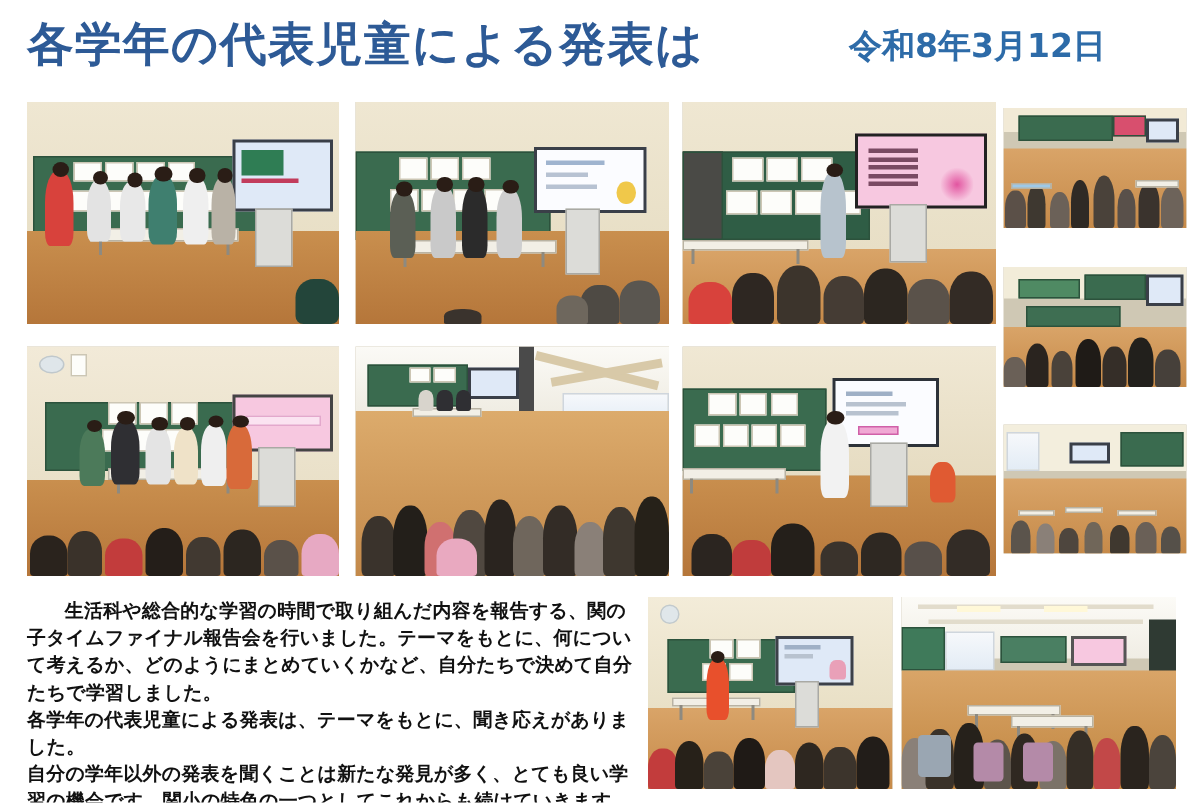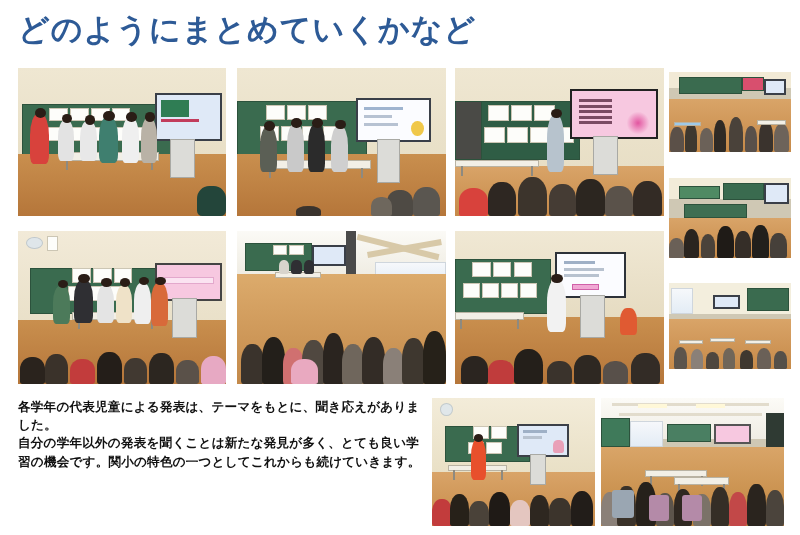--- a/index.html
+++ b/index.html
@@ -76,7 +76,7 @@
 <div class="page">
 
   <div class="header">
-    <div class="title">どのようにまとめていくかなど</div>
+    <div class="title">各学年の代表児童による発表は</div>
   </div>
 
   <div class="photo" style="left:18px; top:68px; width:208px; height:148px;">

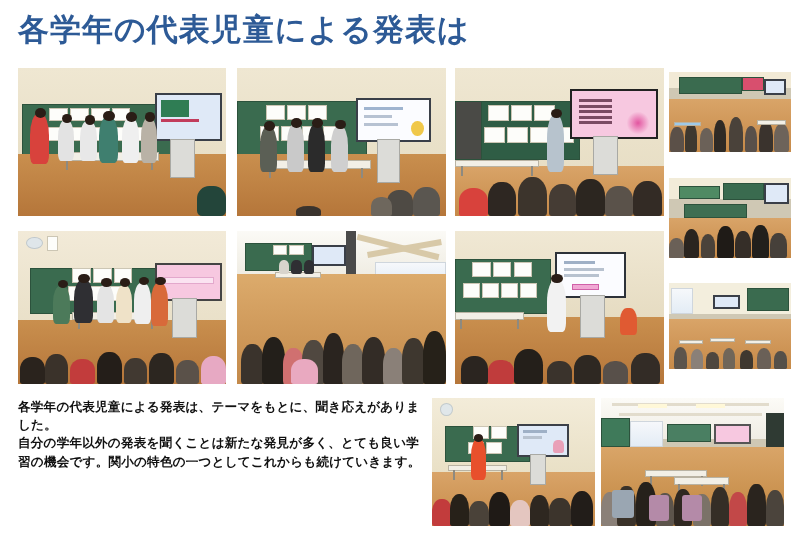--- a/index.html
+++ b/index.html
@@ -77,6 +77,7 @@
 
   <div class="header">
     <div class="title">各学年の代表児童による発表は</div>
+    <div class="date">令和8年3月12日</div>
   </div>
 
   <div class="photo" style="left:18px; top:68px; width:208px; height:148px;">

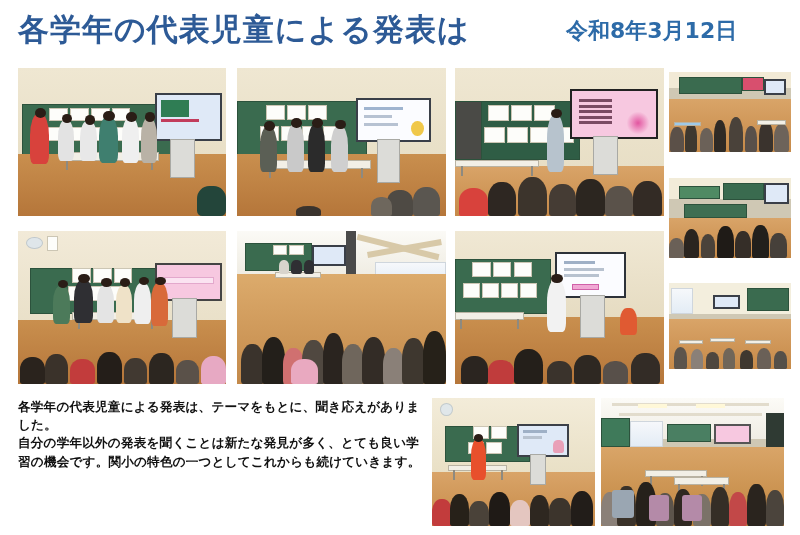--- a/index.html
+++ b/index.html
@@ -376,6 +376,7 @@
   </div>
 
   <div class="bodytext">
+    <p class="indent">生活科や総合的な学習の時間で取り組んだ内容を報告する、関の子タイムファイナル報告会を行いました。テーマをもとに、何について考えるか、どのようにまとめていくかなど、自分たちで決めて自分たちで学習しました。</p>
     <p>各学年の代表児童による発表は、テーマをもとに、聞き応えがありました。</p>
     <p>自分の学年以外の発表を聞くことは新たな発見が多く、とても良い学習の機会です。関小の特色の一つとしてこれからも続けていきます。</p>
   </div>

